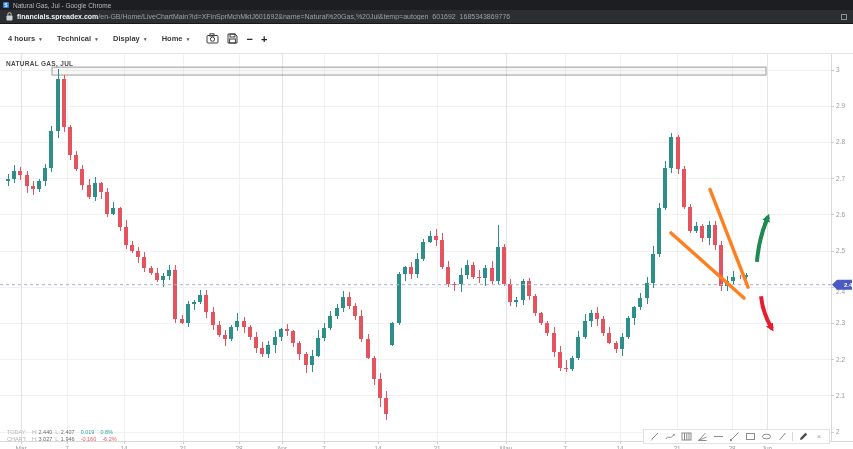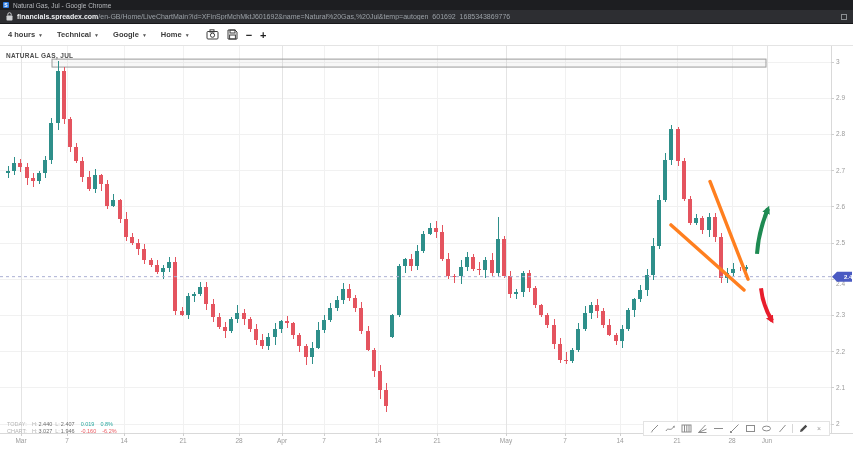--- a/index.html
+++ b/index.html
@@ -20,7 +20,7 @@
   .urltext .host { color:#eceef0; font-weight:bold; }
   .action-sq { width:6px; height:6px; border:1px solid #8a8d91; margin-left:auto; flex:0 0 auto; }
 
-  .menubar { height:22px; background:#fff; border-bottom:1px solid #e4e4e4;
+  .menubar { height:30px; background:#fff; border-bottom:1px solid #e4e4e4;
              display:flex; align-items:center; padding-left:8px; }
   .menu { display:flex; align-items:center; gap:3px; margin-right:14px; cursor:pointer;
           font-size:7.5px; font-weight:bold; color:#3a3a3a; background:none; border:none;

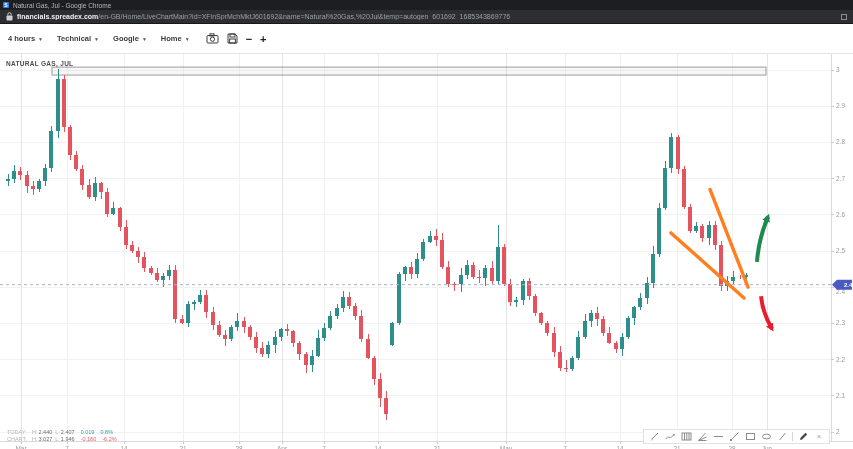--- a/index.html
+++ b/index.html
@@ -83,7 +83,7 @@
       <span class="caret">▼</span>
     </button>
     <button class="menu">
-      <span>Google</span>
+      <span>Display</span>
       <span class="caret">▼</span>
     </button>
     <button class="menu">

